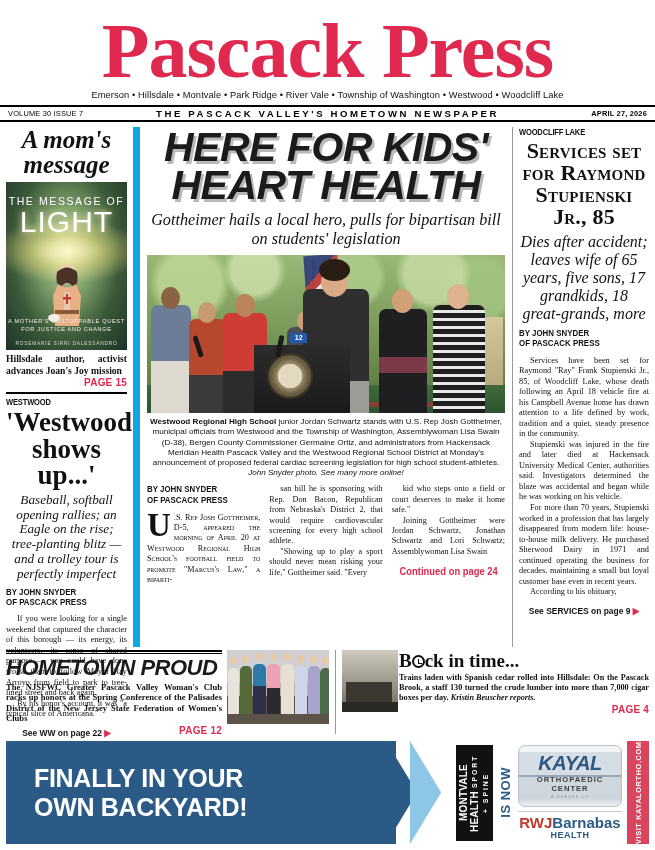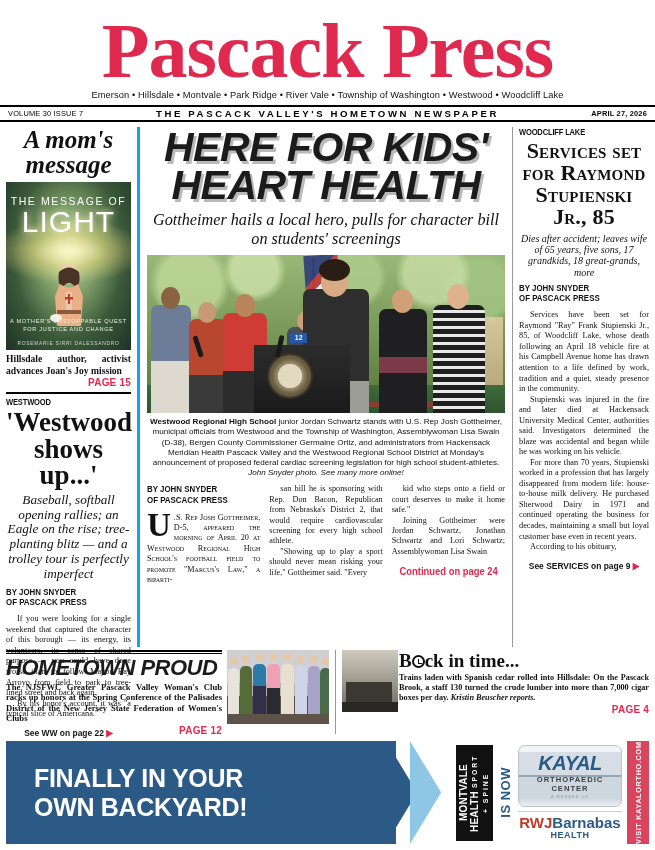--- a/index.html
+++ b/index.html
@@ -47,7 +47,7 @@
     padding: 0 6px;
     height: 520px;
   }
-  .col-left { width: 134px; padding-right: 6px; border-right: 3px solid #0ea5e9; }
+  .col-left { width: 134px; padding-right: 6px; border-right: 7px solid #0ea5e9; }
   .col-mid { width: 372px; padding: 0 7px; }
   .col-right { width: 137px; padding-left: 6px; border-left: 1px solid #999; }
 

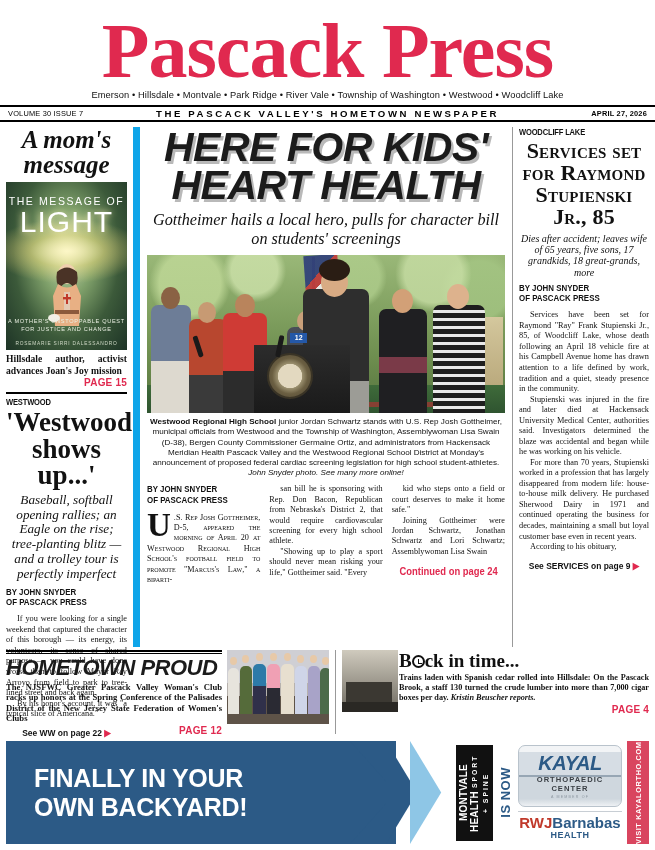--- a/index.html
+++ b/index.html
@@ -389,7 +389,7 @@
         <div>HERE FOR KIDS'</div>
         <div>HEART HEALTH</div>
       </div>
-      <div class="main-deck">Gottheimer hails a local hero, pulls for character bill on students' screenings</div>
+      <div class="main-deck">Gottheimer hails a local hero, pulls for bipartisan bill on students' legislation</div>
 
       <div class="photo-main">
         <div class="pm-sky"></div>

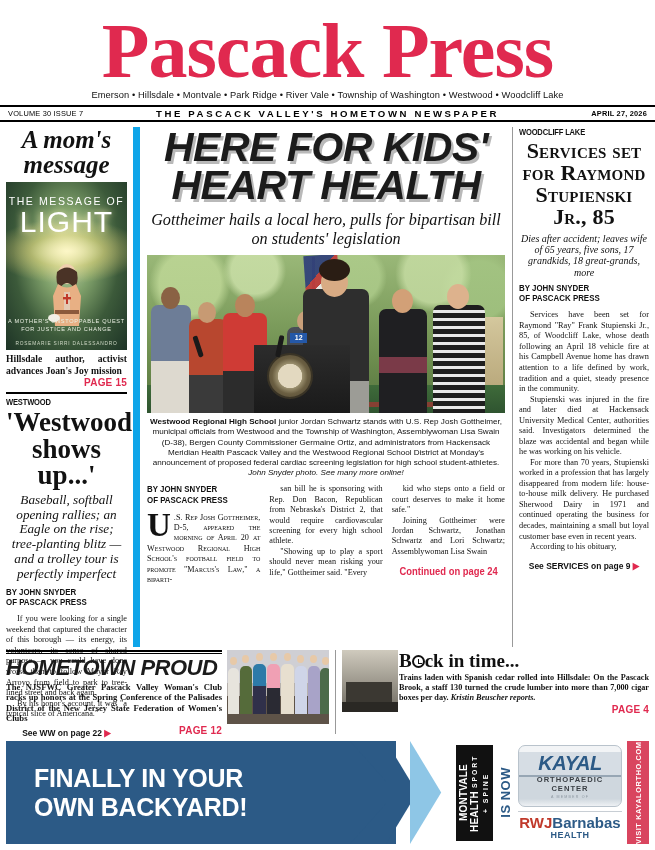--- a/index.html
+++ b/index.html
@@ -213,7 +213,7 @@
   }
   .deck-obit {
     font-family:"Liberation Serif", serif; font-style:italic;
-    font-size:10px; line-height:1.13; text-align:center; color:#111;
+    font-size:16px; line-height:1.13; text-align:center; color:#111;
     margin-top:5px;
   }
 

